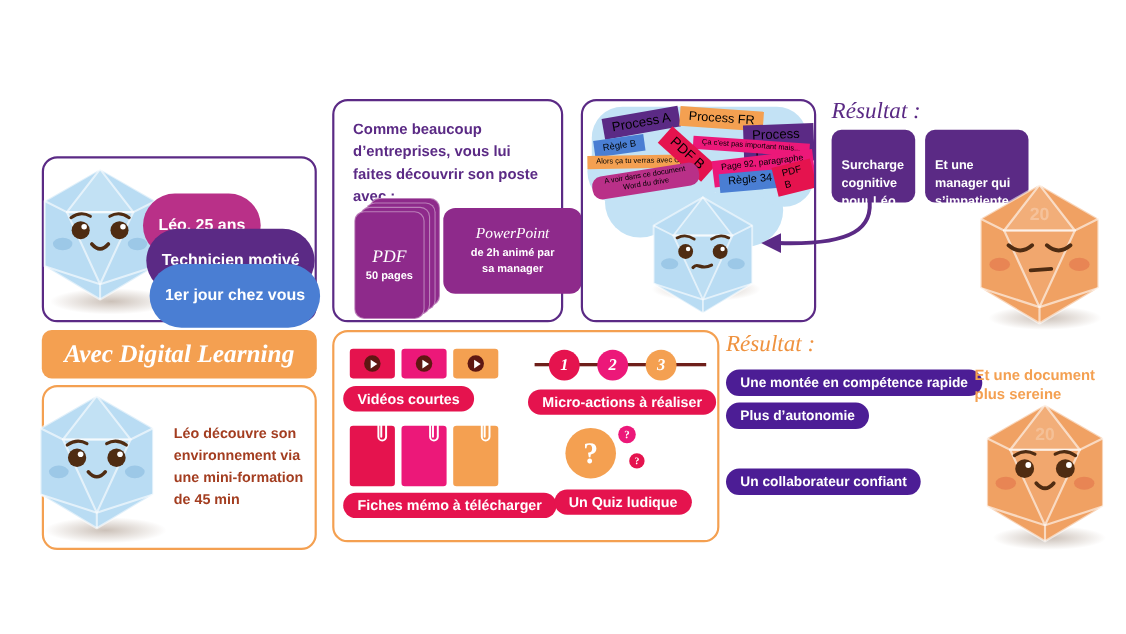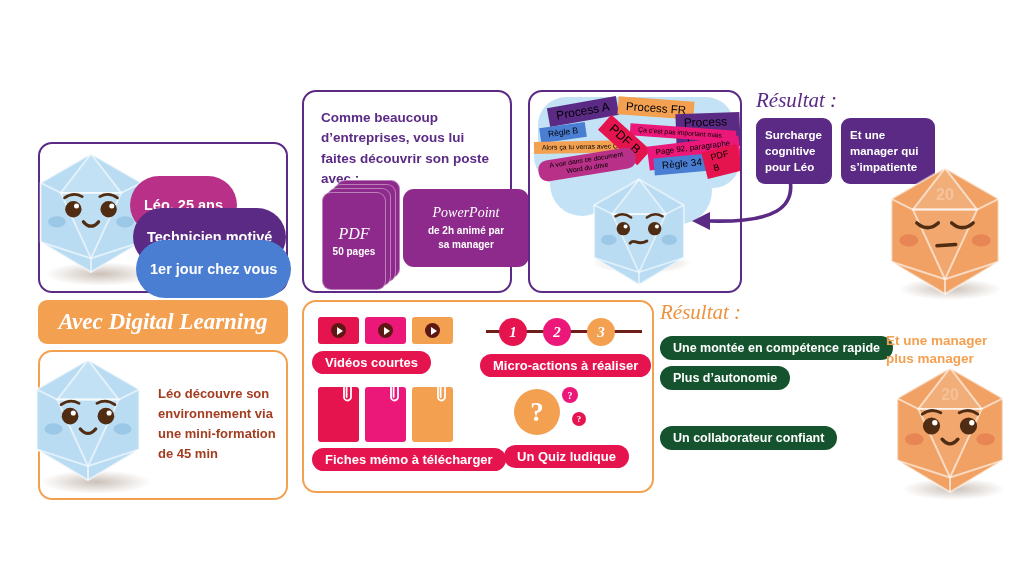--- a/index.html
+++ b/index.html
@@ -23,7 +23,7 @@
   .cpill{position:absolute;padding:2px 8px;line-height:1.25;}
   .lblpill{font-size:13px;padding:4px 13px;background:#e5134e;}
   .respill{font-size:12.5px;padding:5px 13px;background:#14532d;}
-  .resbox{border-radius:9px;background:#5b2a85;color:#fff;font-weight:bold;font-size:11.5px;line-height:1.4;padding:9px 9px;box-sizing:border-box;}
+  .resbox{border-radius:9px;background:#5b2a85;color:#fff;font-weight:bold;font-size:11.5px;line-height:1.4;padding:25px 9px;box-sizing:border-box;}
   .serifital{font-family:"Liberation Serif",serif;font-style:italic;font-weight:normal;}
   .rtitle{font-size:21px;}
   .introtext{color:#5b2a85;font-weight:bold;font-size:13.5px;line-height:1.5;}

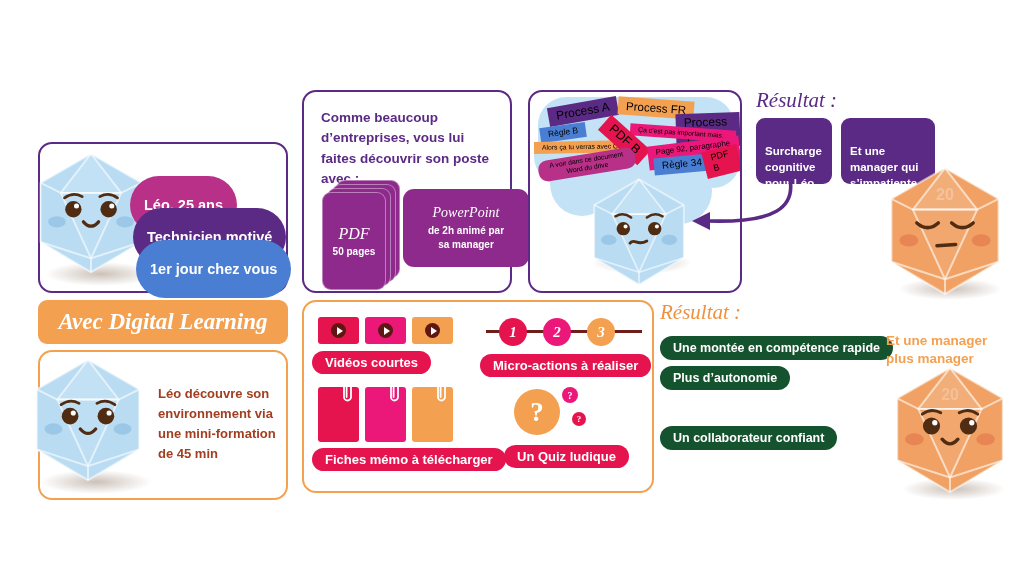--- a/index.html
+++ b/index.html
@@ -22,7 +22,7 @@
   .badge{font-size:14.5px;padding:21px 14px;}
   .cpill{position:absolute;padding:2px 8px;line-height:1.25;}
   .lblpill{font-size:13px;padding:4px 13px;background:#e5134e;}
-  .respill{font-size:12.5px;padding:5px 13px;background:#14532d;}
+  .respill{font-size:12.5px;padding:5px 13px;background:#4c1d95;}
   .resbox{border-radius:9px;background:#5b2a85;color:#fff;font-weight:bold;font-size:11.5px;line-height:1.4;padding:25px 9px;box-sizing:border-box;}
   .serifital{font-family:"Liberation Serif",serif;font-style:italic;font-weight:normal;}
   .rtitle{font-size:21px;}

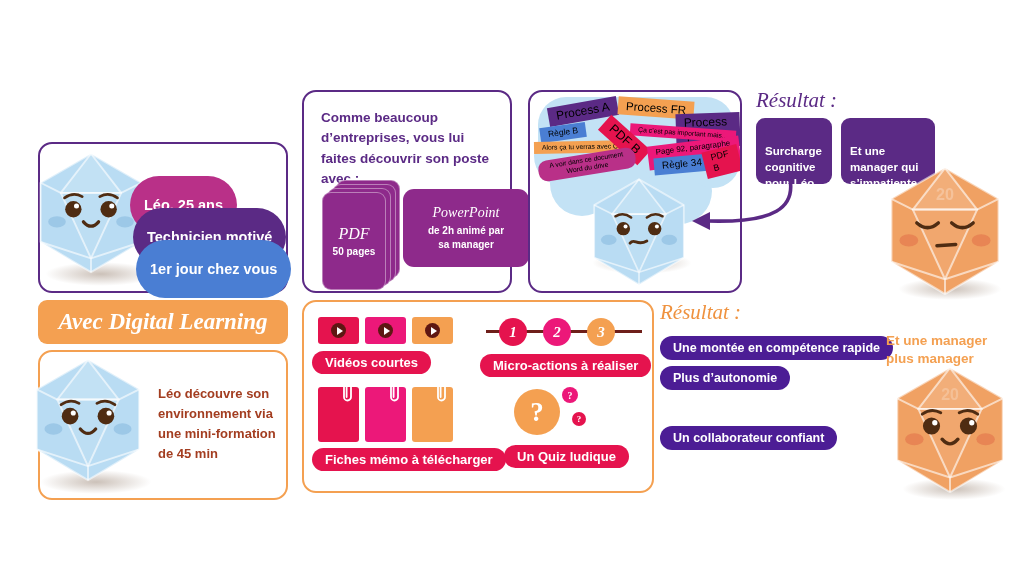--- a/index.html
+++ b/index.html
@@ -234,7 +234,7 @@
   <div class="abs pill respill" style="left:660px;top:366px;">Plus d’autonomie</div>
   <div class="abs pill respill" style="left:660px;top:426px;">Un collaborateur confiant</div>
 
-  <div class="abs" style="left:886px;top:332px;width:128px;color:#f4a051;font-weight:bold;font-size:13.5px;line-height:1.35;">Et une manager plus manager</div>
+  <div class="abs" style="left:886px;top:332px;width:128px;color:#f4a051;font-weight:bold;font-size:13.5px;line-height:1.35;">Et une document plus sereine</div>
   <div class="abs die-shadow" style="left:902px;top:478px;width:104px;height:22px;"></div>
   <svg class="abs die orange" style="left:884px;top:364px;" width="132" height="132" viewBox="0 0 100 100">
     <use href="#die-body"></use>

